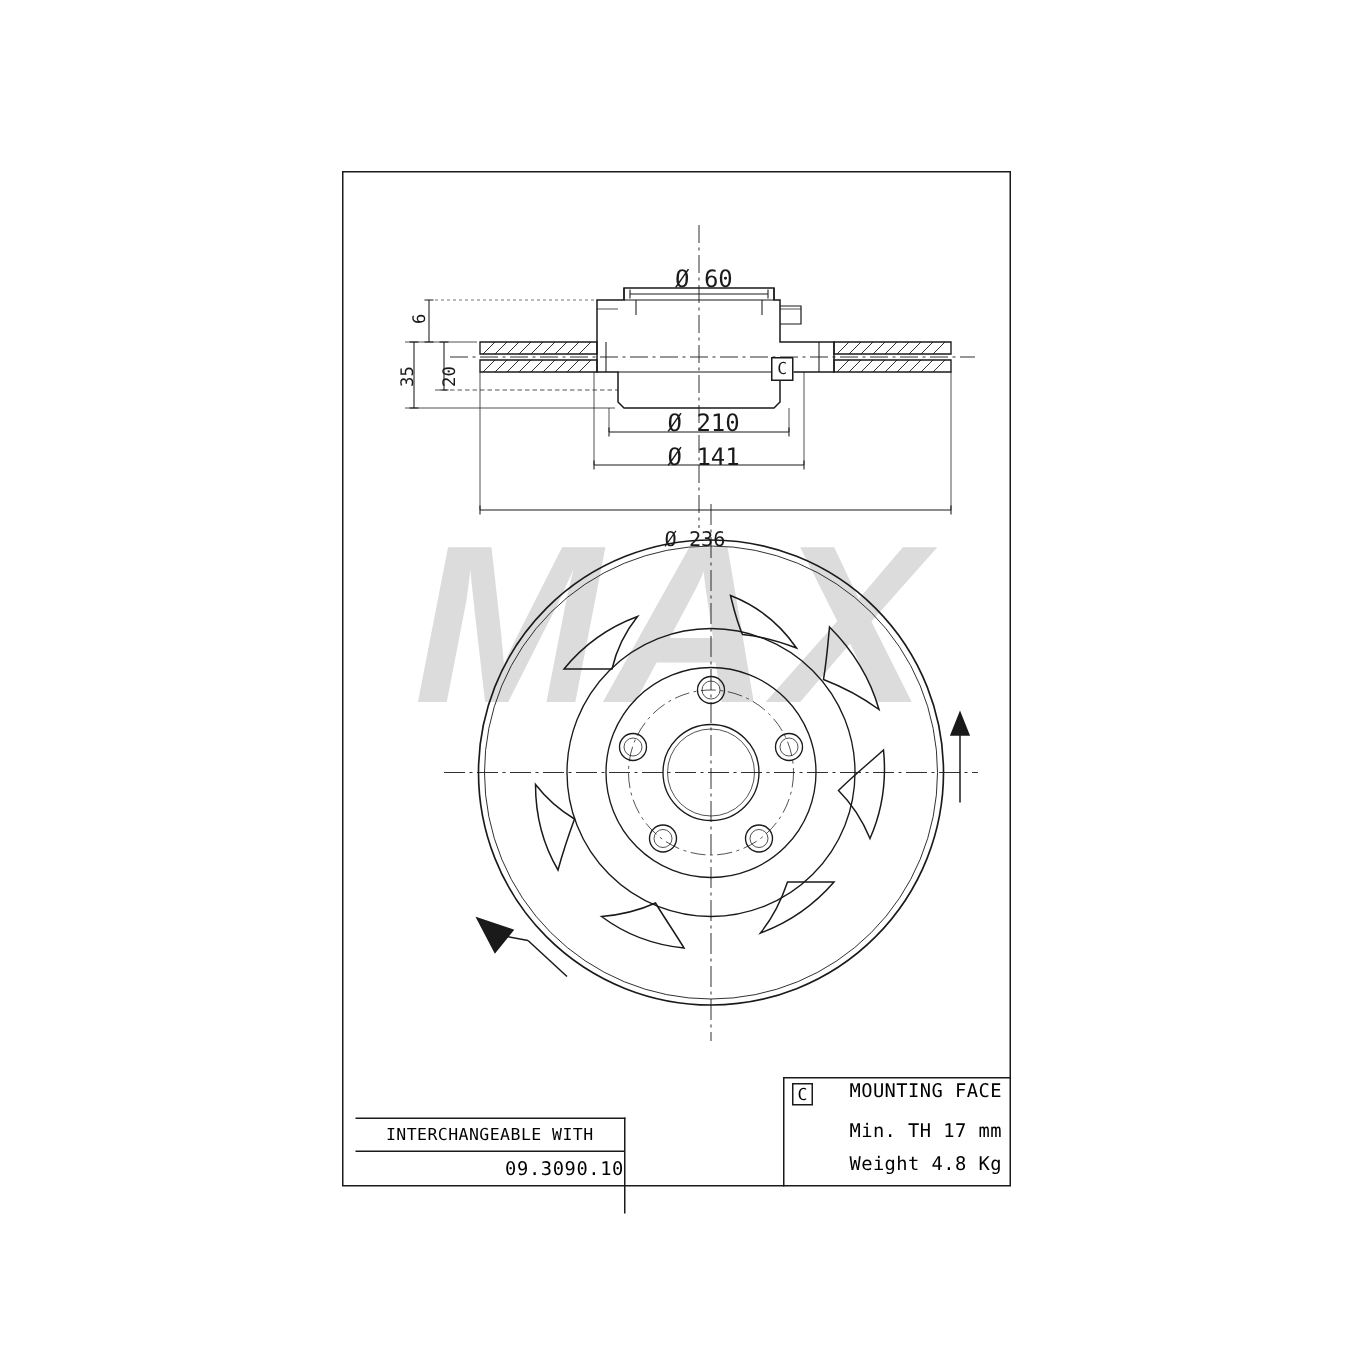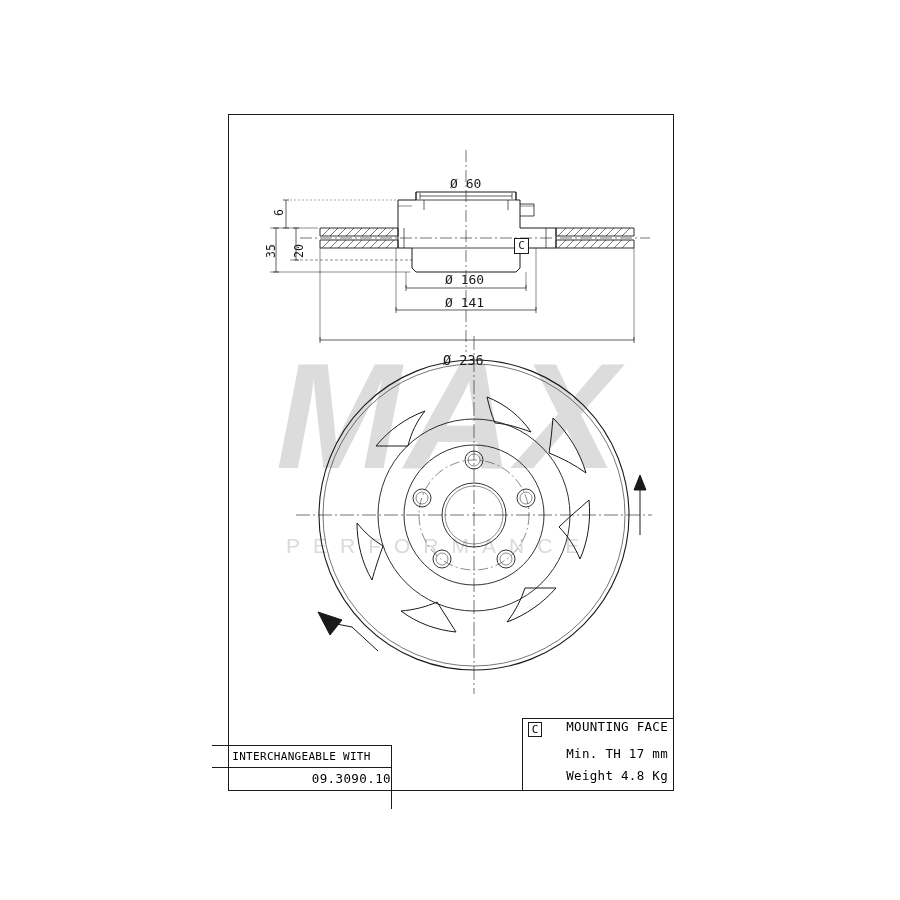--- a/index.html
+++ b/index.html
@@ -68,7 +68,7 @@
     white-space: nowrap;
   }
   .t11 { font-size: 11.5px; }
-  .t12 { font-size: 13px; }
+  .t12 { font-size: 16px; }
   .t13 { font-size: 13.5px; }
   .rot90 {
     transform: rotate(-90deg);

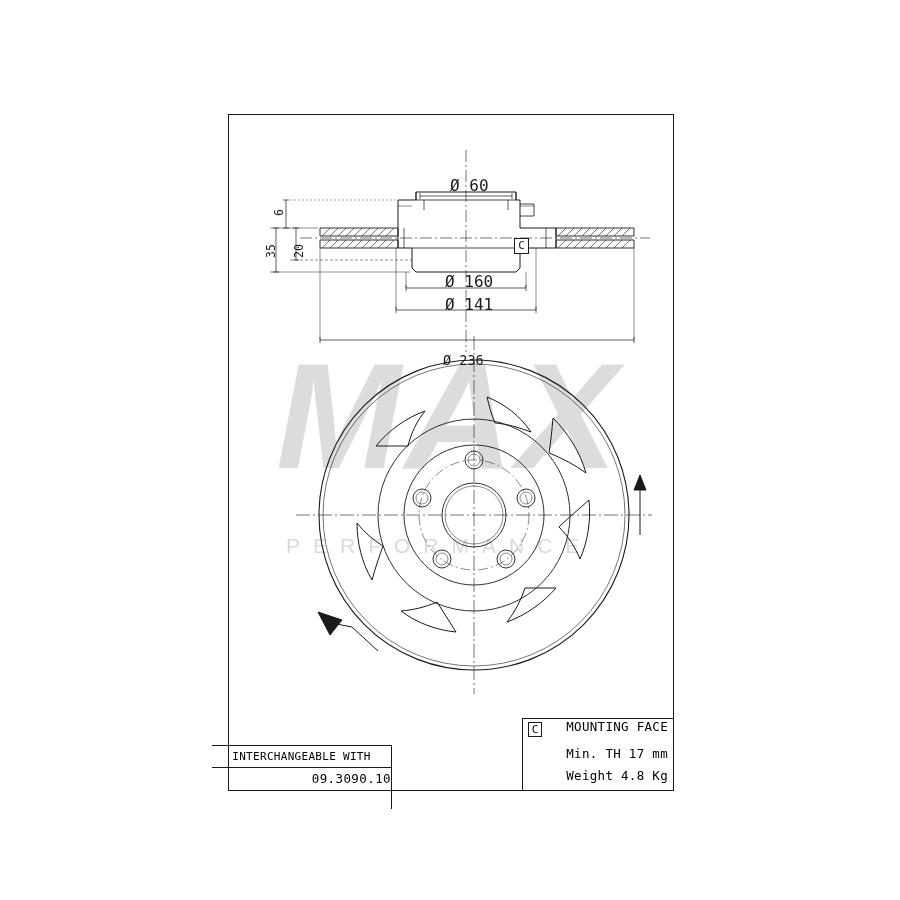--- a/index.html
+++ b/index.html
@@ -290,7 +290,7 @@
   <div class="txt t11 rot90" style="left:292px; top:258px;">20</div>
 
   <div class="txt t12" style="left:450px; top:176px;">Ø 60</div>
-  <div class="txt t12" style="left:445px; top:272px;">Ø 160</div>
+  <div class="txt t12" style="left:445px; top:272px;">Ø 210</div>
   <div class="txt t12" style="left:445px; top:295px;">Ø 141</div>
   <div class="txt t13" style="left:443px; top:324px;margin-top:28px;">Ø 236</div>
 

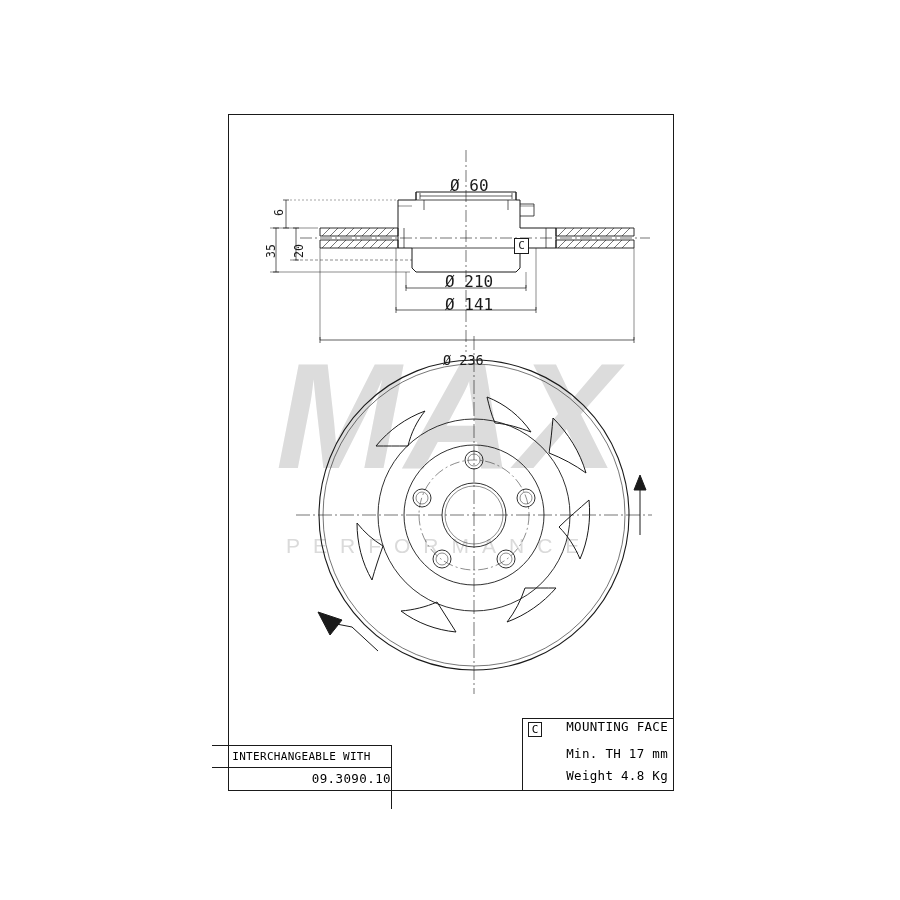--- a/index.html
+++ b/index.html
@@ -157,7 +157,6 @@
 <div id="sheet">
 
   <div class="wm wm-main">MAX</div>
-  <div class="wm wm-sub">PERFORMANCE</div>
 
   <div class="frame"></div>
 

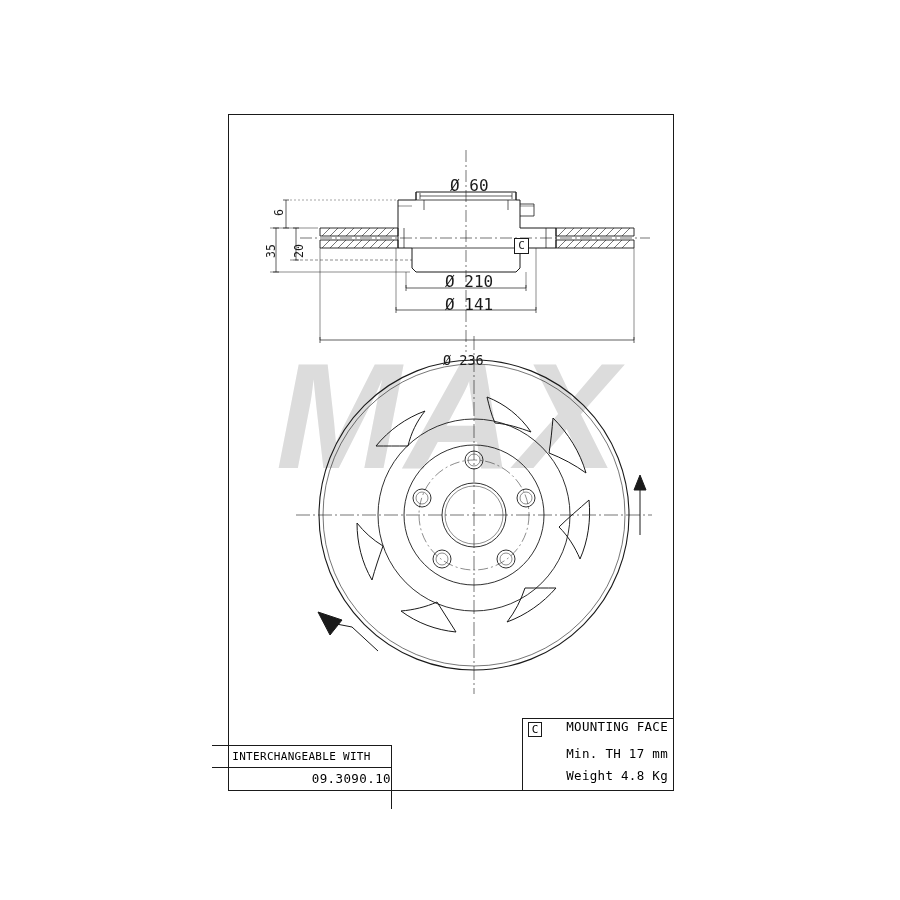--- a/index.html
+++ b/index.html
@@ -92,7 +92,7 @@
     border-top: 1px solid #1a1a1a;
   }
   .tb-left {
-    left: 212px;
+    left: 237px;
     top: 745px;
     width: 180px;
     height: 64px;

